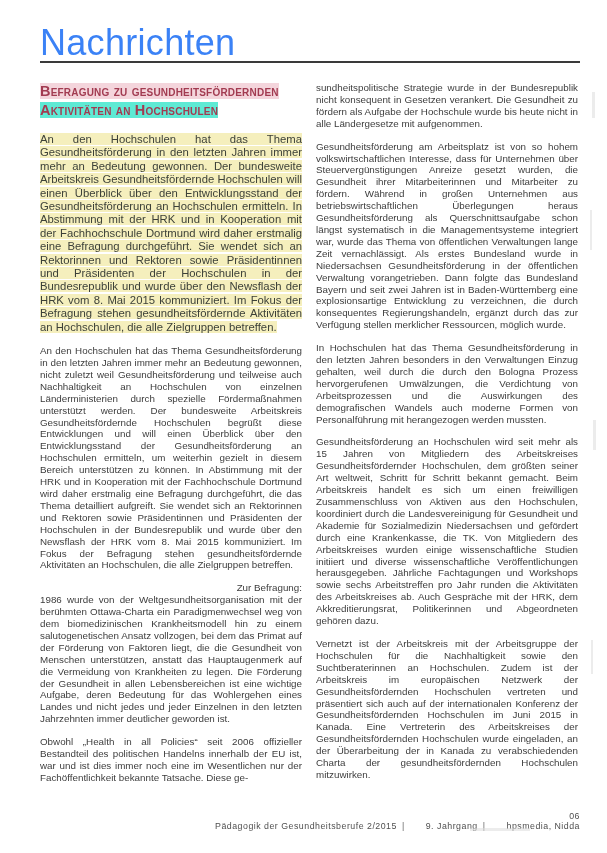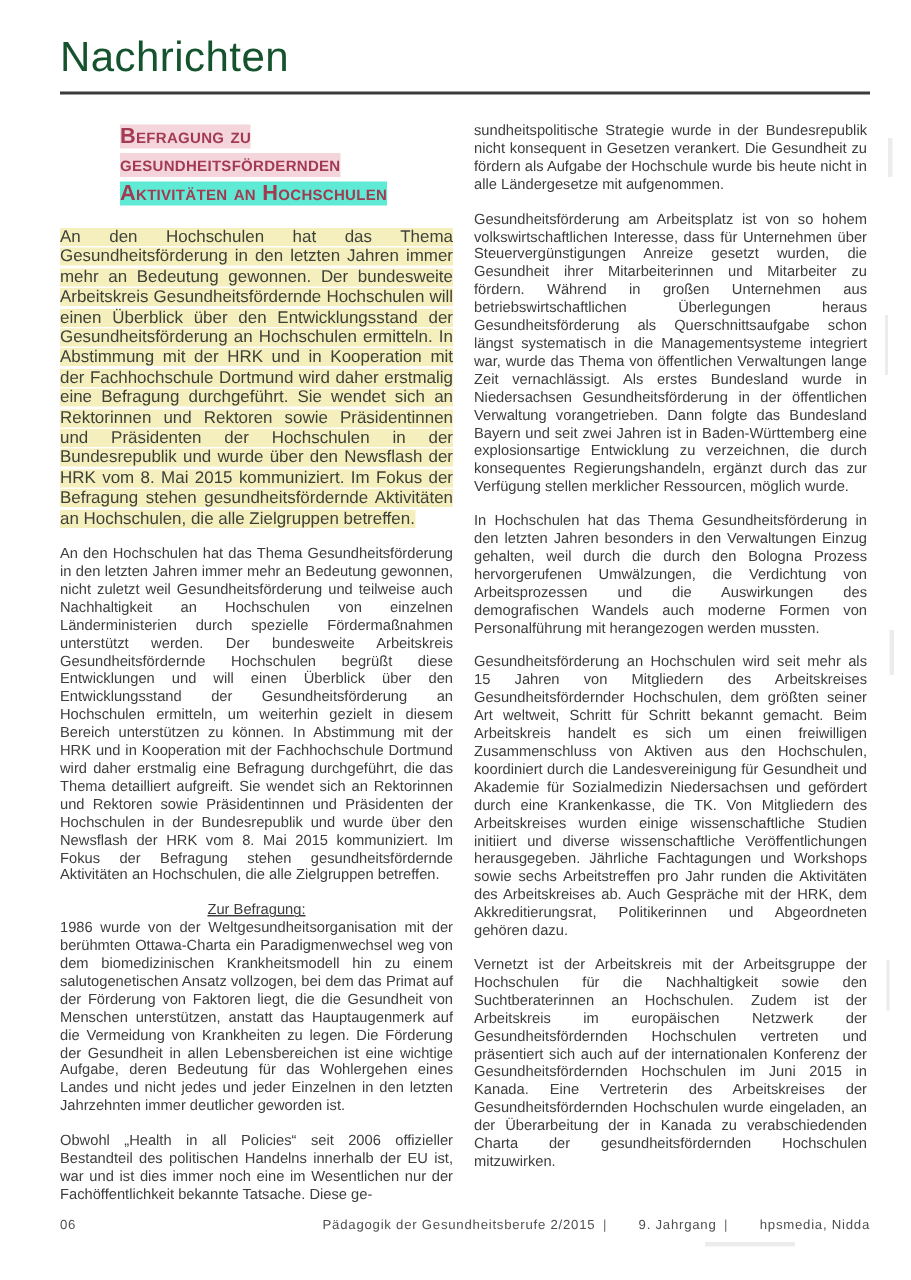--- a/index.html
+++ b/index.html
@@ -9,7 +9,7 @@
   }
   .page-title{
     position:absolute;left:40px;top:22px;margin:0;
-    font-size:28px;font-weight:500;color:#14532d;letter-spacing:.3px;
+    font-size:36px;font-weight:500;color:#3b82f6;letter-spacing:.3px;
     font-family:"Liberation Sans",sans-serif;
   }
   .rule{position:absolute;left:40px;width:540px;top:61px;height:2px;background:#3a3a3a;}

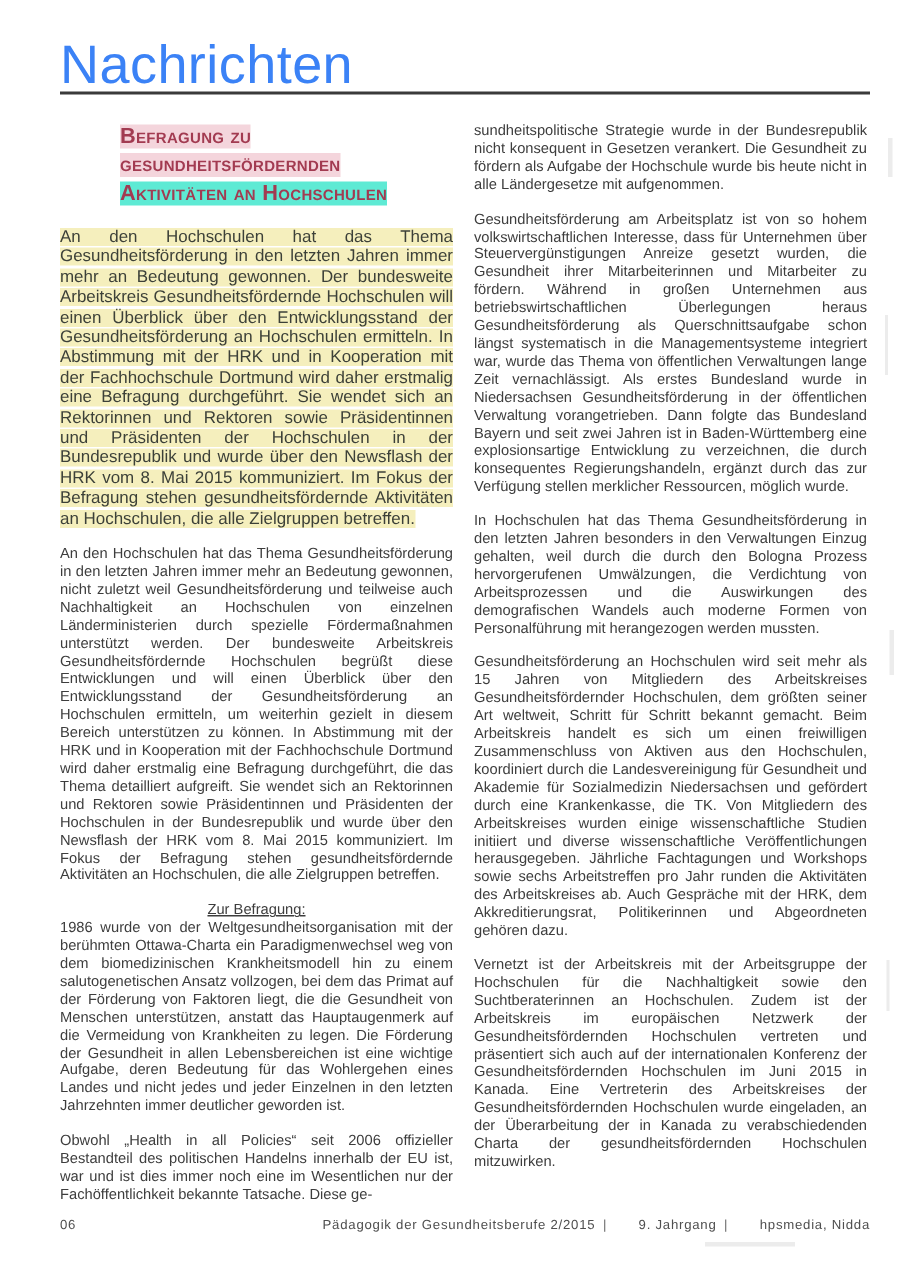--- a/index.html
+++ b/index.html
@@ -22,7 +22,7 @@
     margin:0 0 10px 0;font-size:14.5px;line-height:19px;font-weight:600;
     color:#a23b51;font-variant:small-caps;letter-spacing:.2px;
   }
-  .hline{display:block;margin-left:40px;}
+  .hline{display:block;}
   .hl-pink{background:#f4d5dc;box-decoration-break:clone;}
   .hl-pink-light{background:#5eead4;box-decoration-break:clone;}
   .lead{

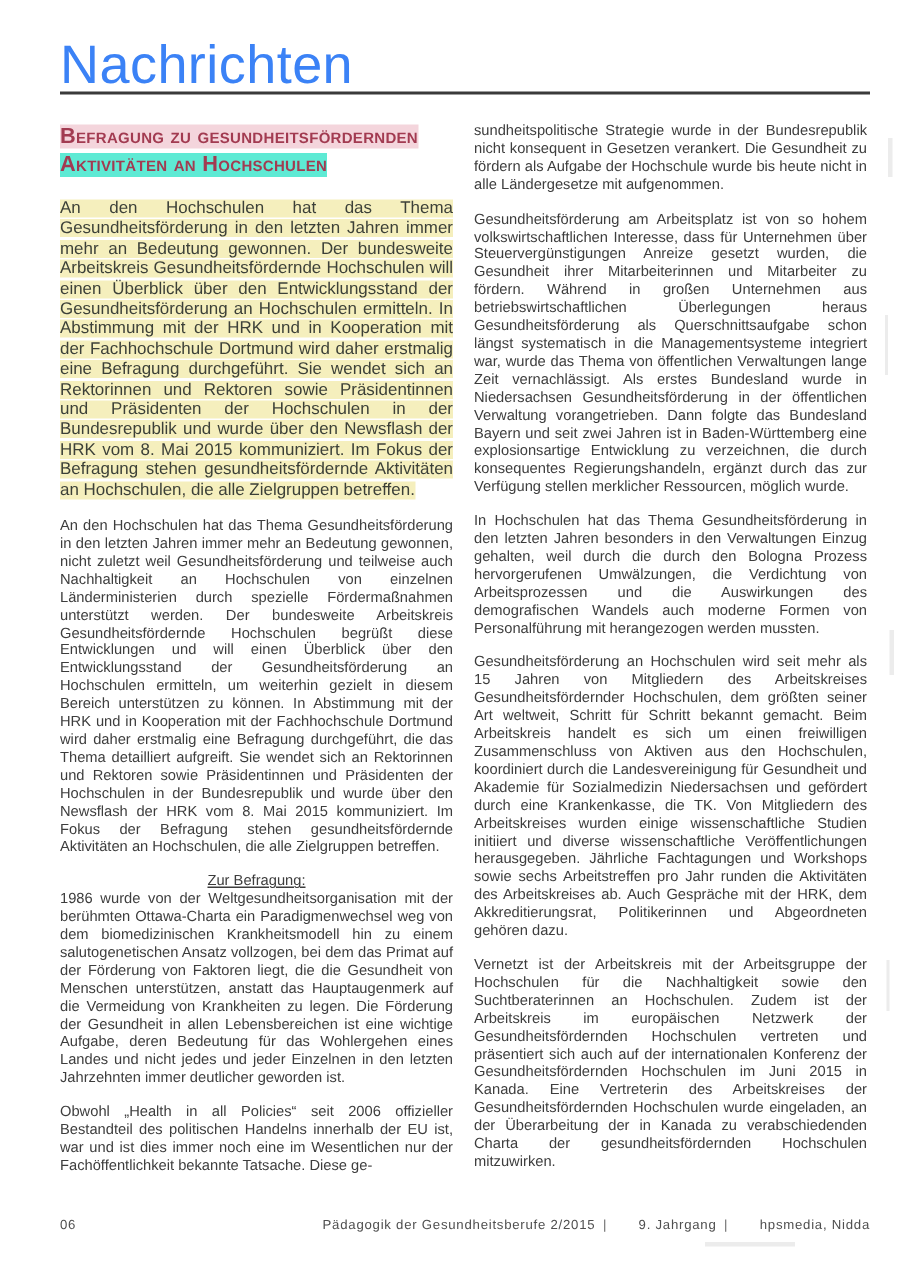--- a/index.html
+++ b/index.html
@@ -34,7 +34,7 @@
     margin:11px 0 0 0;font-size:9.8px;line-height:11.9px;
     text-align:justify;hyphens:auto;color:#3d3d3d;
   }
-  .subhead{margin-bottom:0;text-align:center;text-decoration:underline;}
+  .subhead{margin-bottom:0;text-align:right;}
   .nogap{margin-top:0;}
   .footer{
     position:absolute;left:40px;width:540px;top:811px;

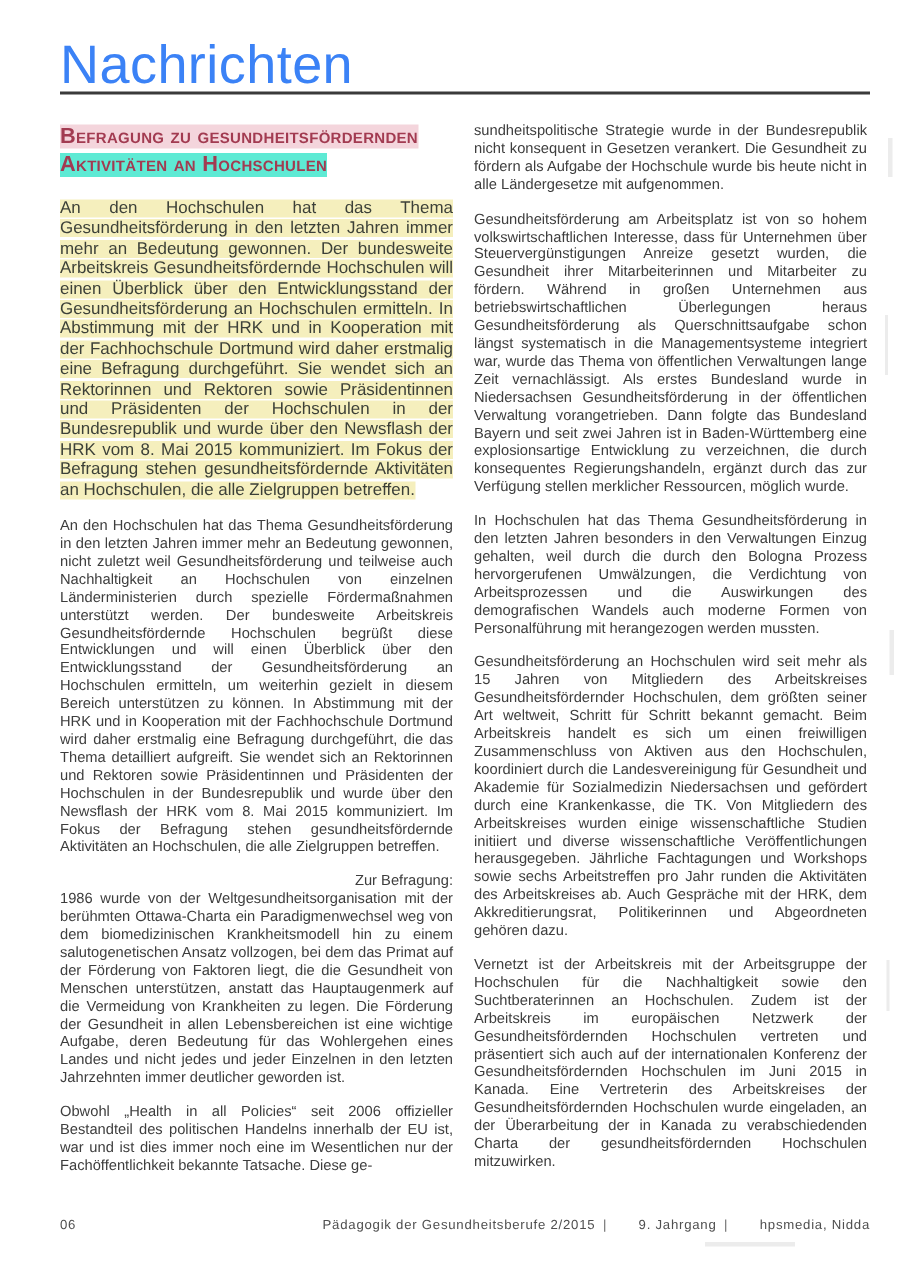--- a/index.html
+++ b/index.html
@@ -39,7 +39,7 @@
   .footer{
     position:absolute;left:40px;width:540px;top:811px;
     display:flex;justify-content:space-between;align-items:flex-end;
-    font-size:8.8px;color:#4f4f4f;letter-spacing:.5px;
+    font-size:8.8px;color:#4f4f4f;letter-spacing:.5px;flex-direction:column;
   }
   .footer-right span{margin-left:16px;}
   .footer-right .sep{margin:0 5px;color:#6a6a6a;}

